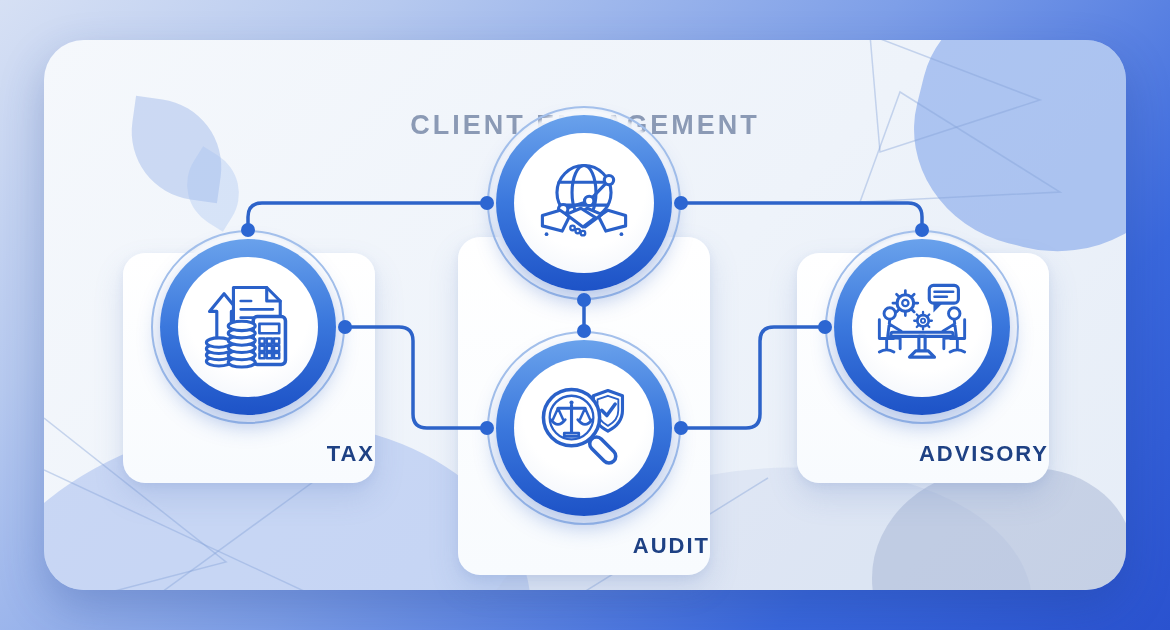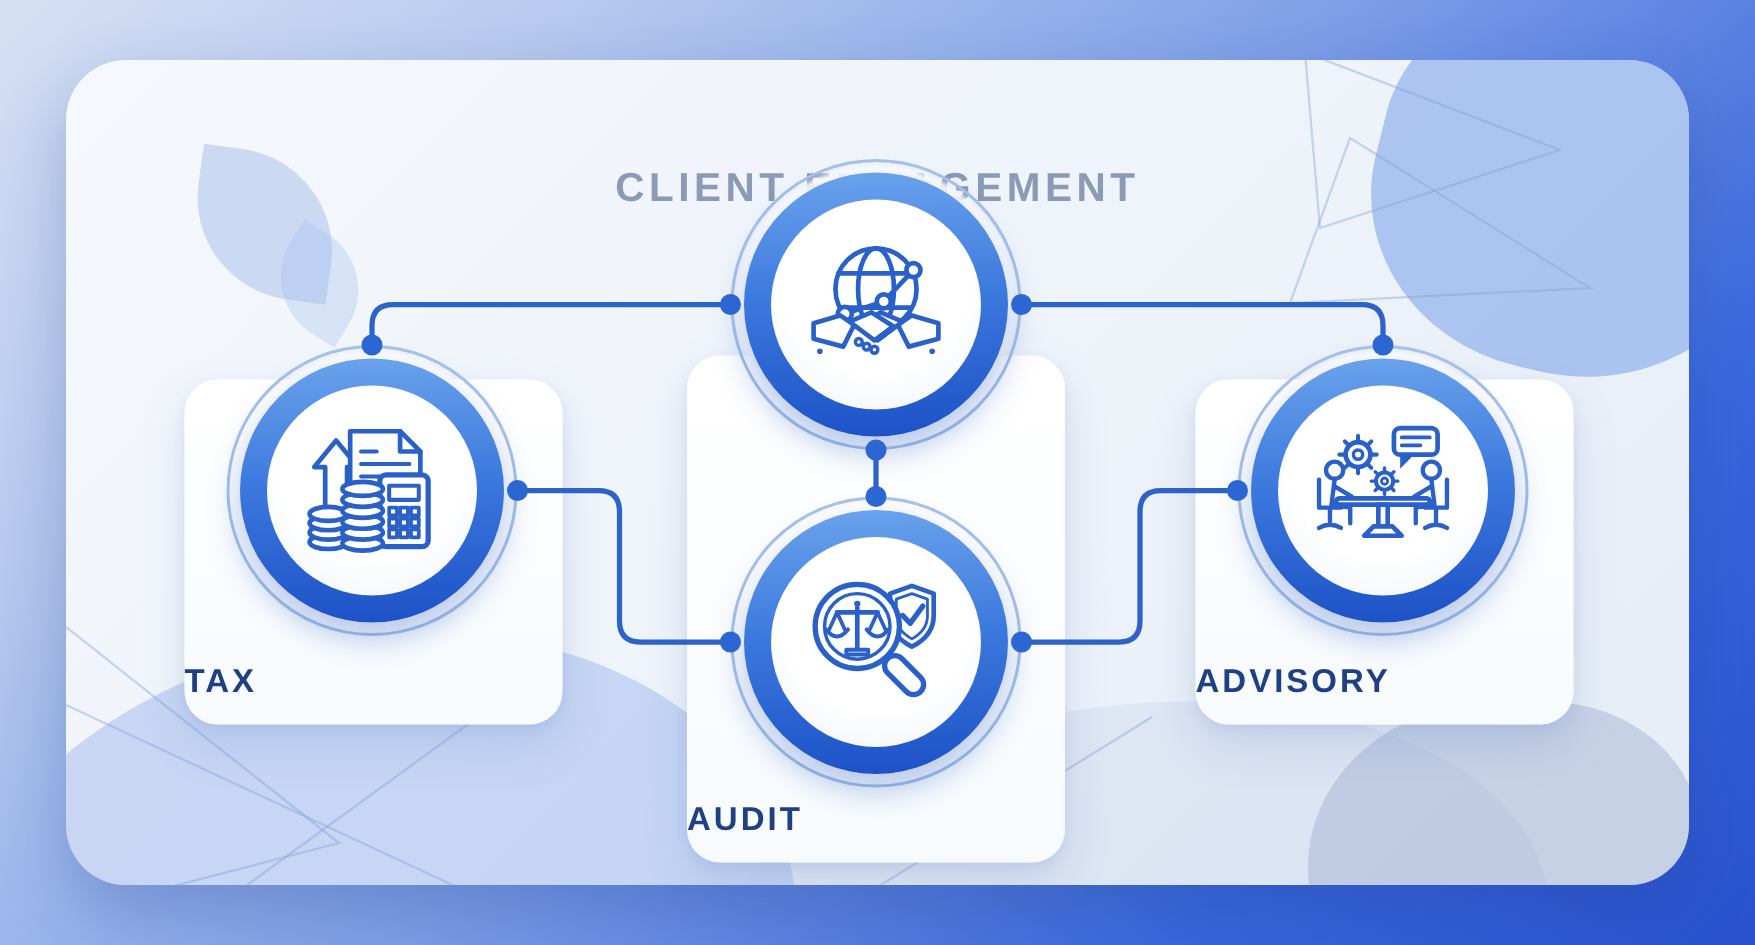--- a/index.html
+++ b/index.html
@@ -39,7 +39,7 @@
   .card-audit{left:458px;top:237px;width:252px;height:338px;}
   .card-advisory{left:797px;top:253px;width:252px;height:230px;}
   .card-label{
-    position:absolute;left:0;right:0;bottom:16px;text-align:left;
+    position:absolute;left:0;right:0;bottom:16px;text-align:right;
     font-size:22px;font-weight:700;letter-spacing:2px;color:#1e4184;
   }
   .node{position:absolute;width:194px;height:194px;z-index:4;}

